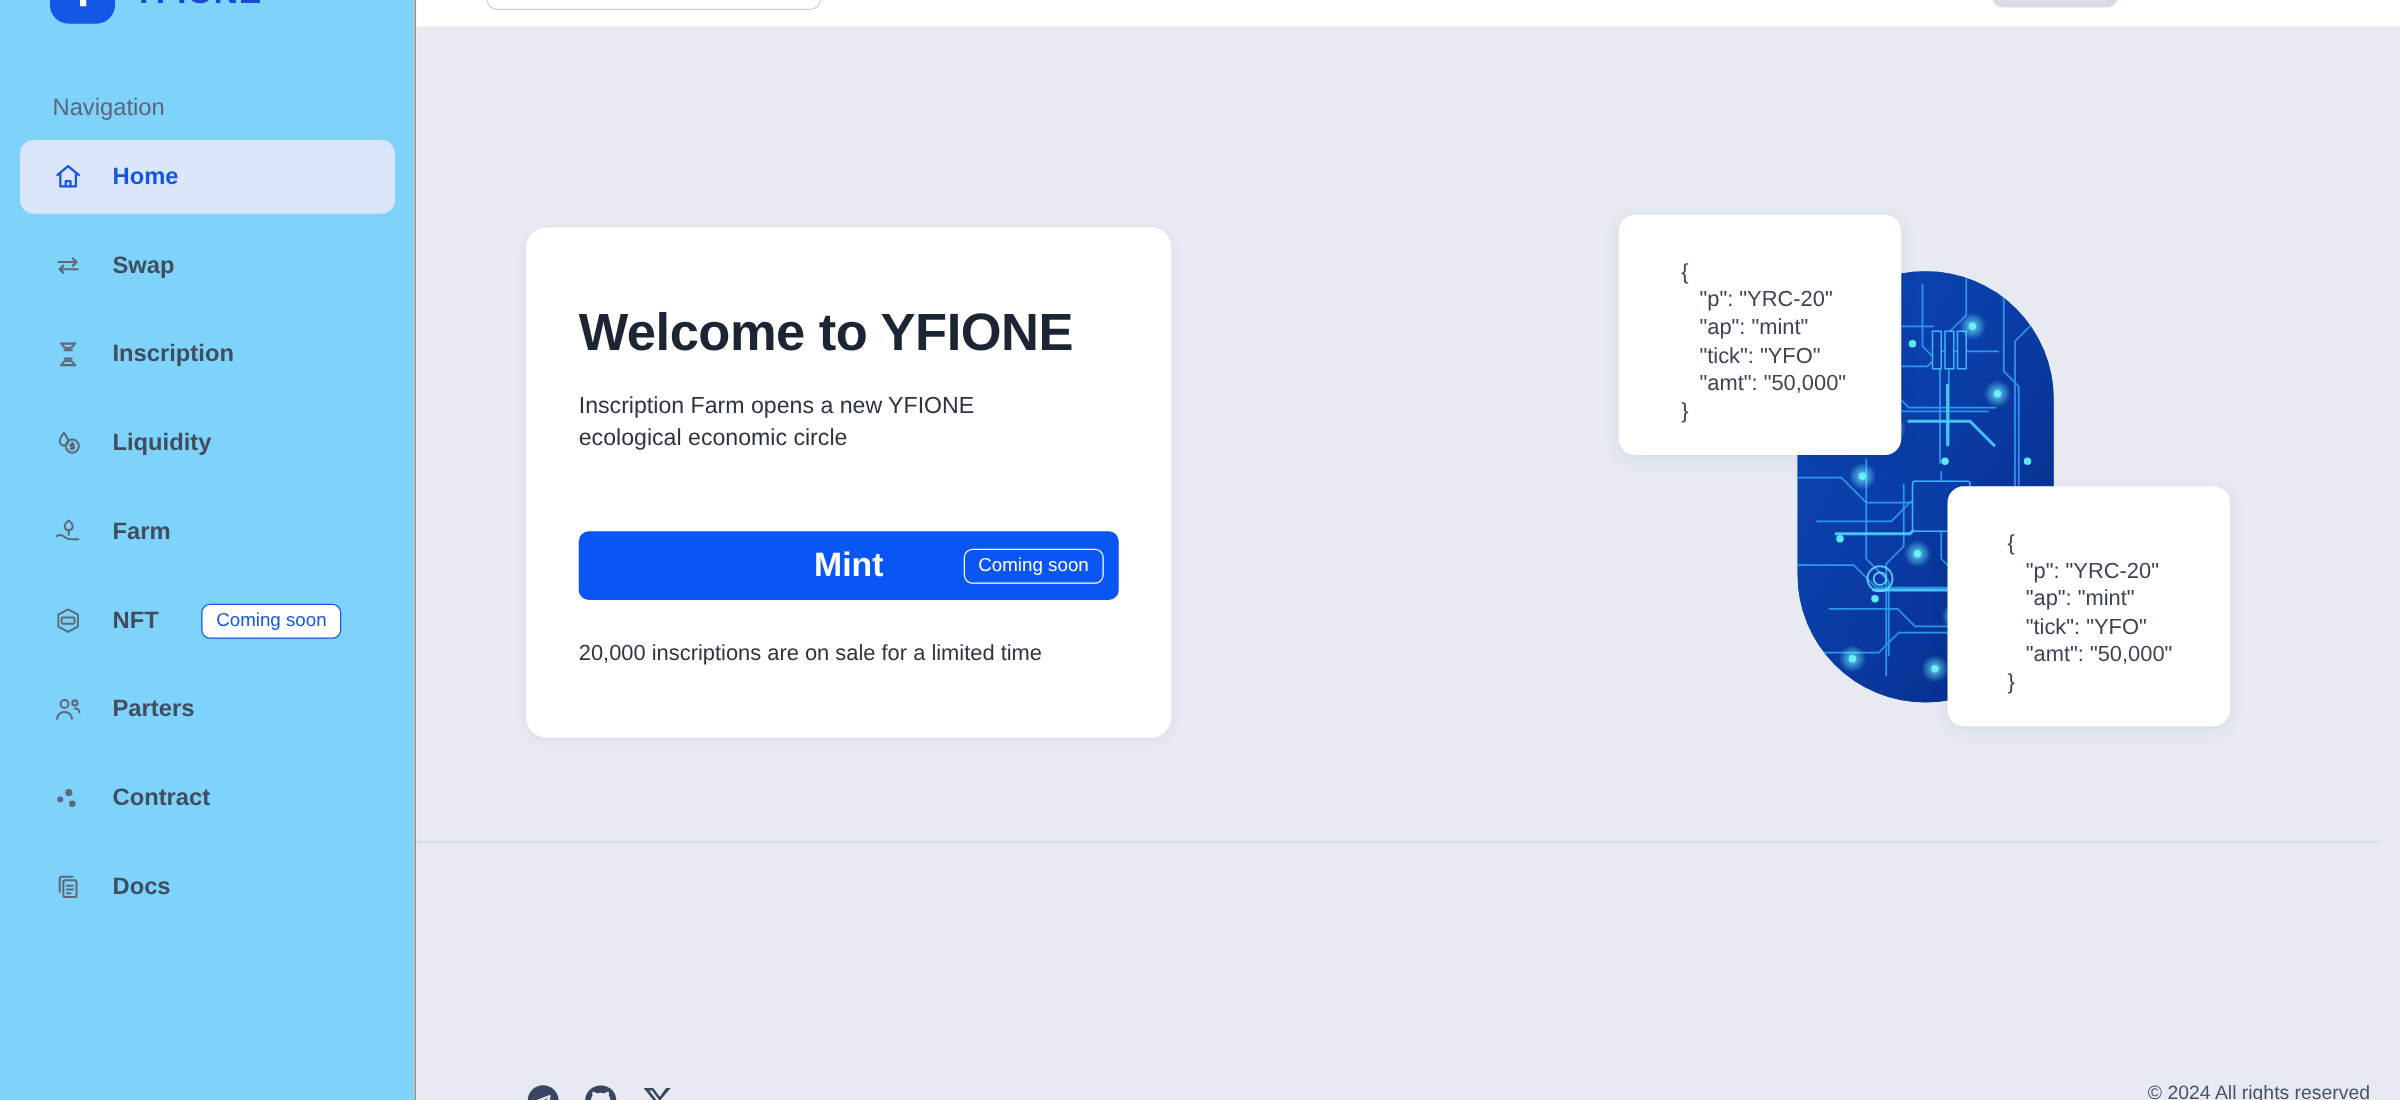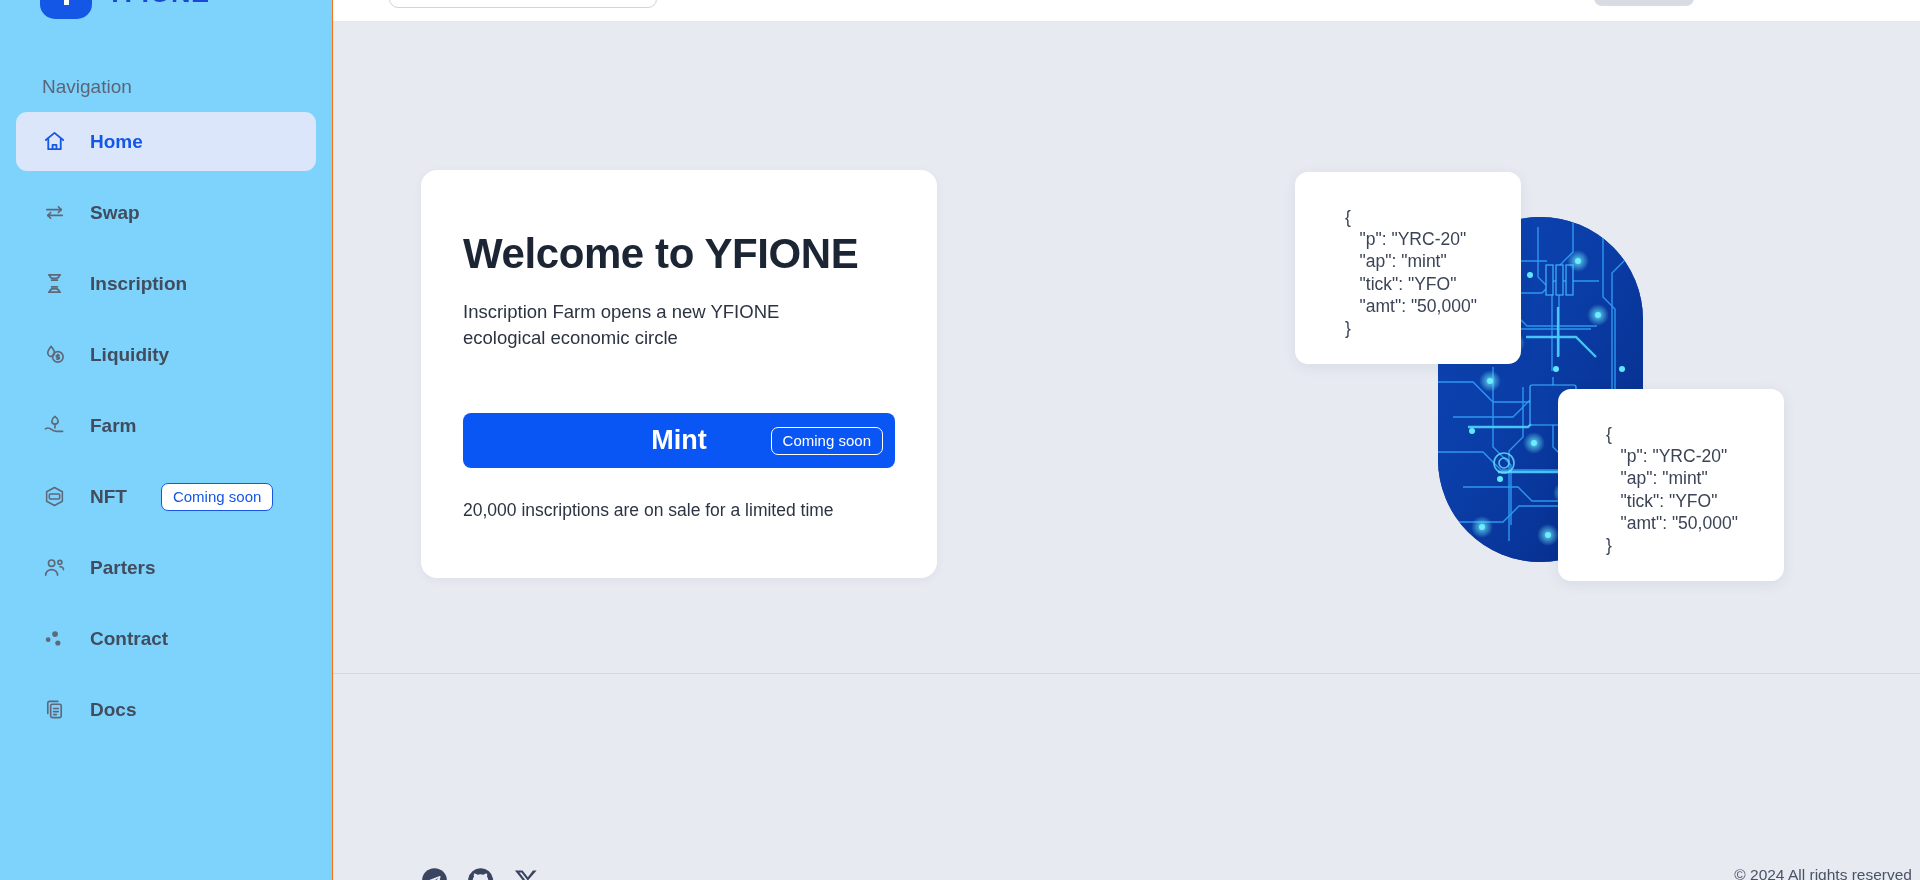--- a/index.html
+++ b/index.html
@@ -145,7 +145,7 @@
   .hero-card {
     position: absolute;
     left: 88px;
-    top: 148px;
+    top: 160px;
     width: 516px;
     height: 408px;
     background: #ffffff;

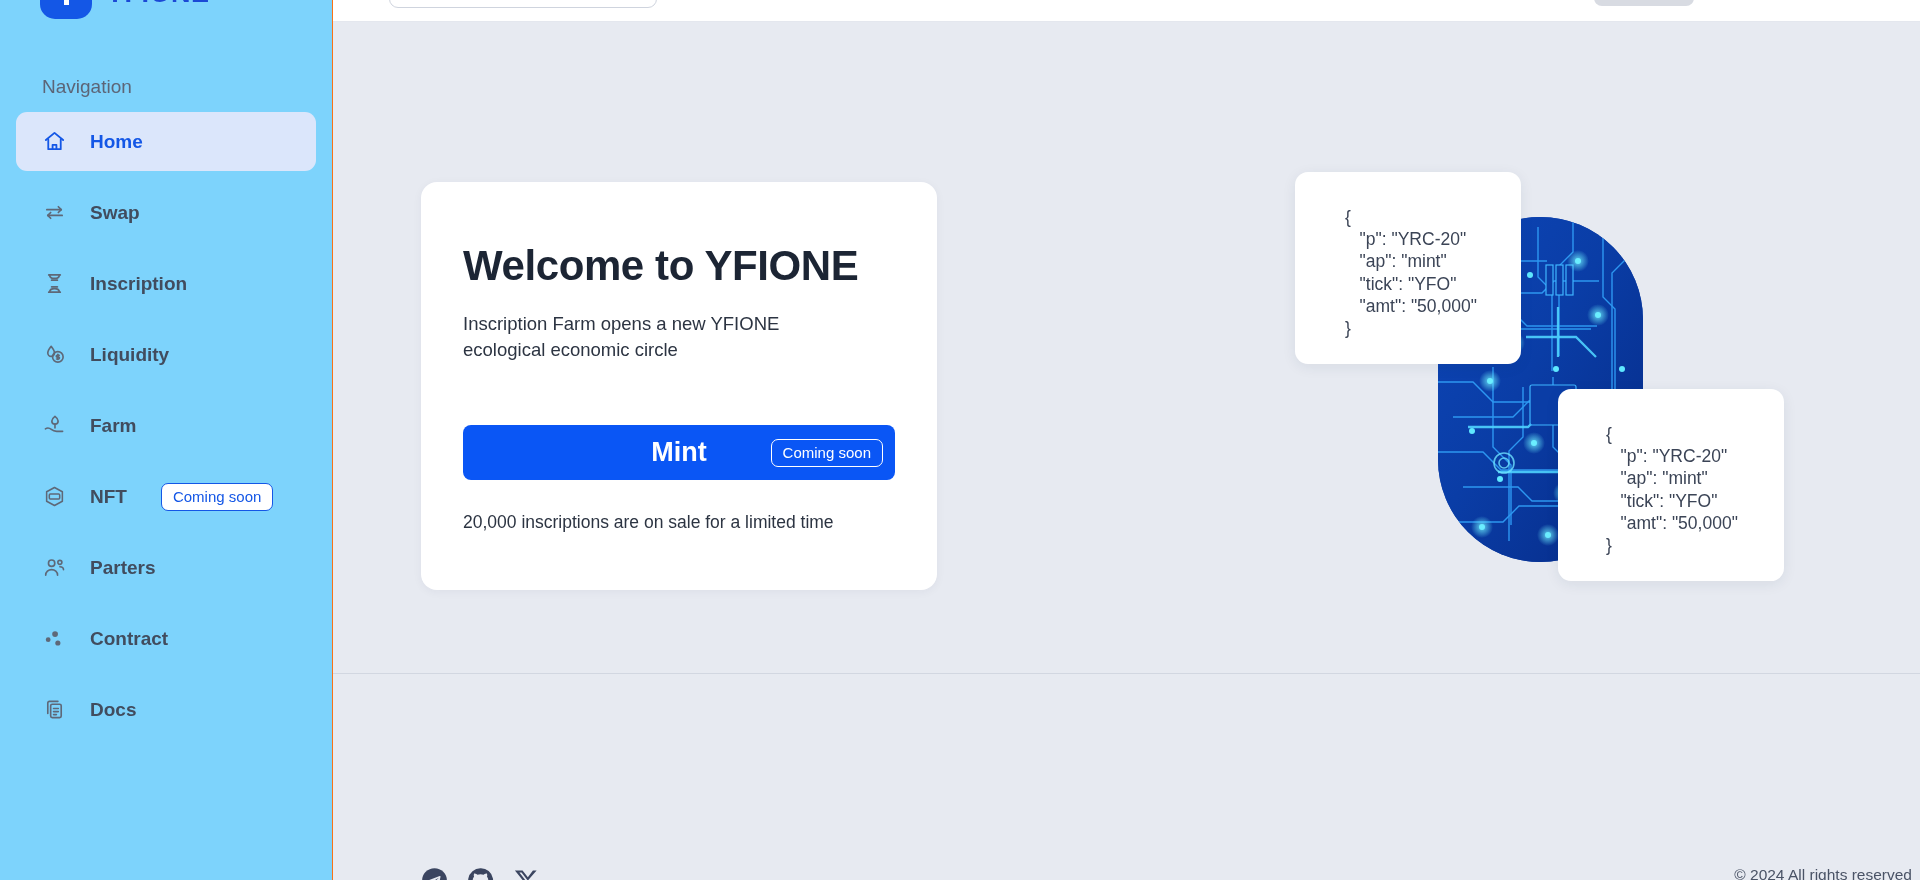--- a/index.html
+++ b/index.html
@@ -246,7 +246,7 @@
   .footer {
     position: absolute;
     left: 0;
-    right: 0;
+    right: 16px;
     bottom: 0;
     height: 207px;
     background: #e7eaf1;

